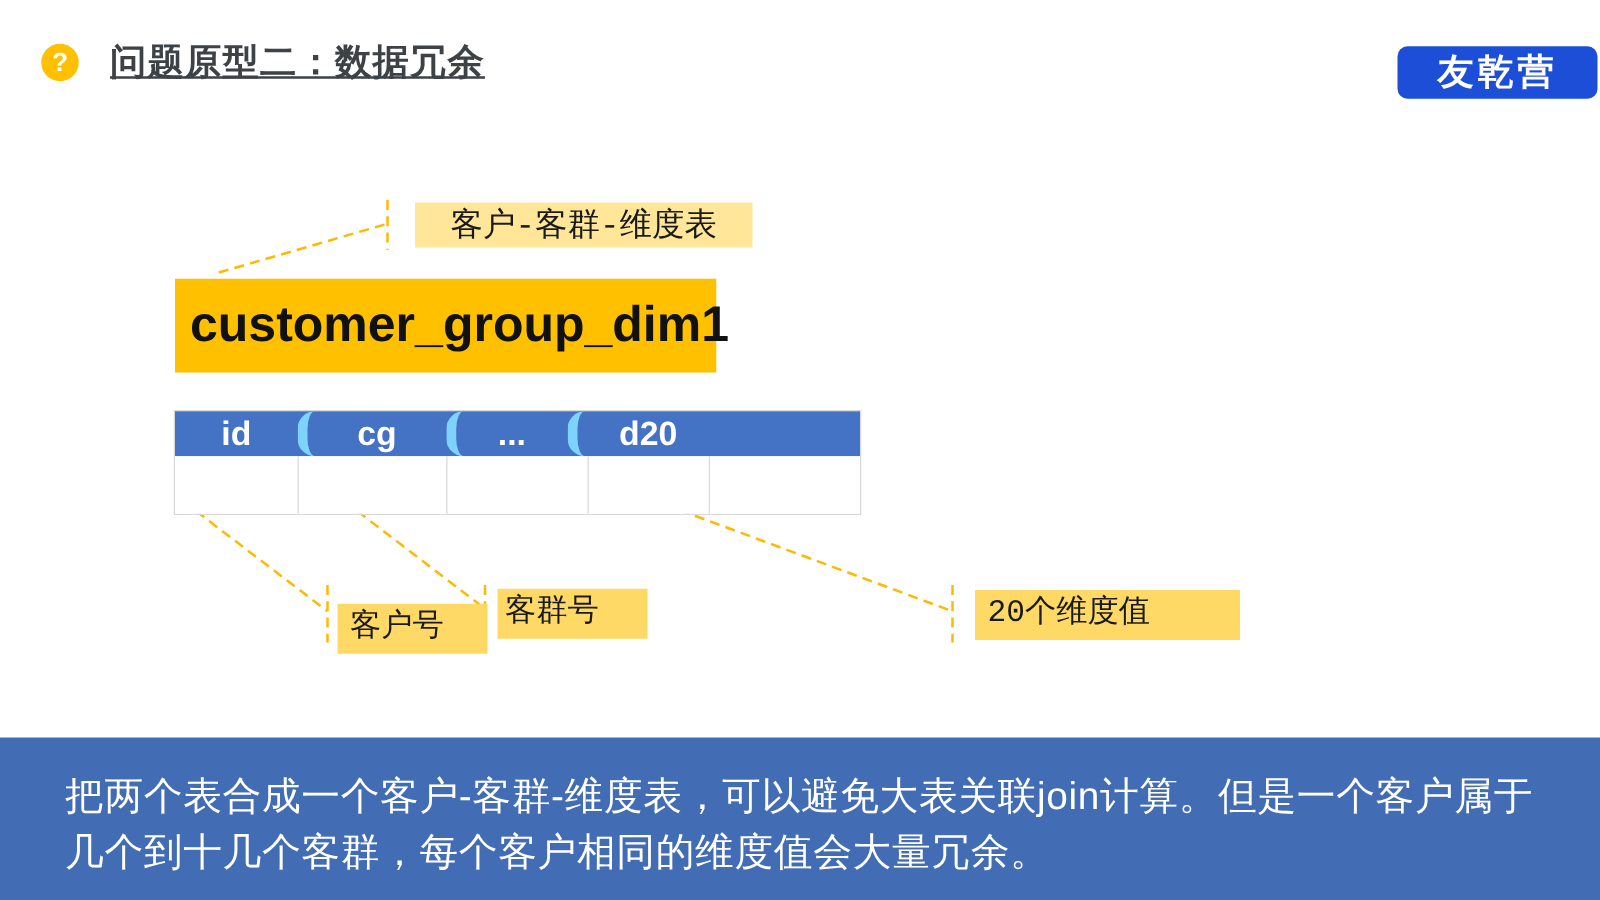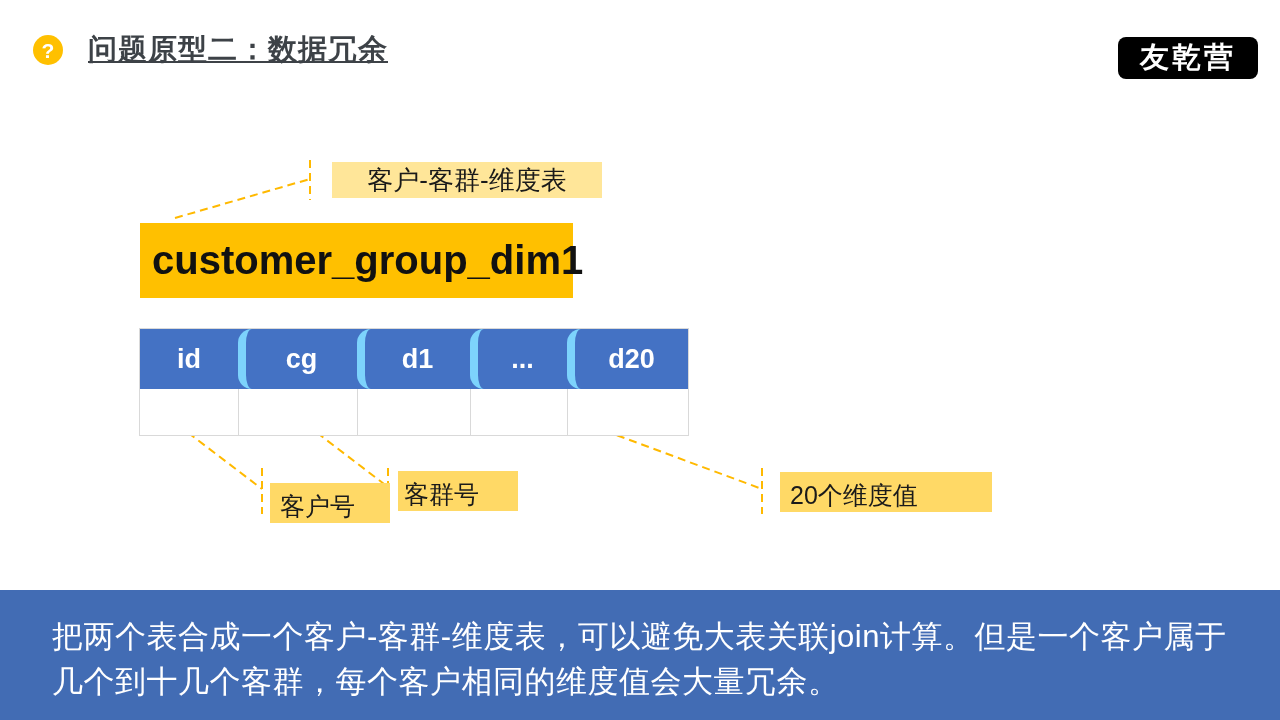--- a/index.html
+++ b/index.html
@@ -18,8 +18,8 @@
     color:#3d4247;letter-spacing:1px;text-decoration:underline;
   }
   .logo{
-    position:absolute;left:1118px;top:37px;width:140px;height:42px;border-radius:8px;
-    background:#000000;color:#ffffff;font-weight:bold;font-size:29px;letter-spacing:3px;
+    position:absolute;left:1118px;top:37px;width:160px;height:42px;border-radius:8px;
+    background:#1d4ed8;color:#ffffff;font-weight:bold;font-size:29px;letter-spacing:3px;
     display:flex;align-items:center;justify-content:center;
   }
   

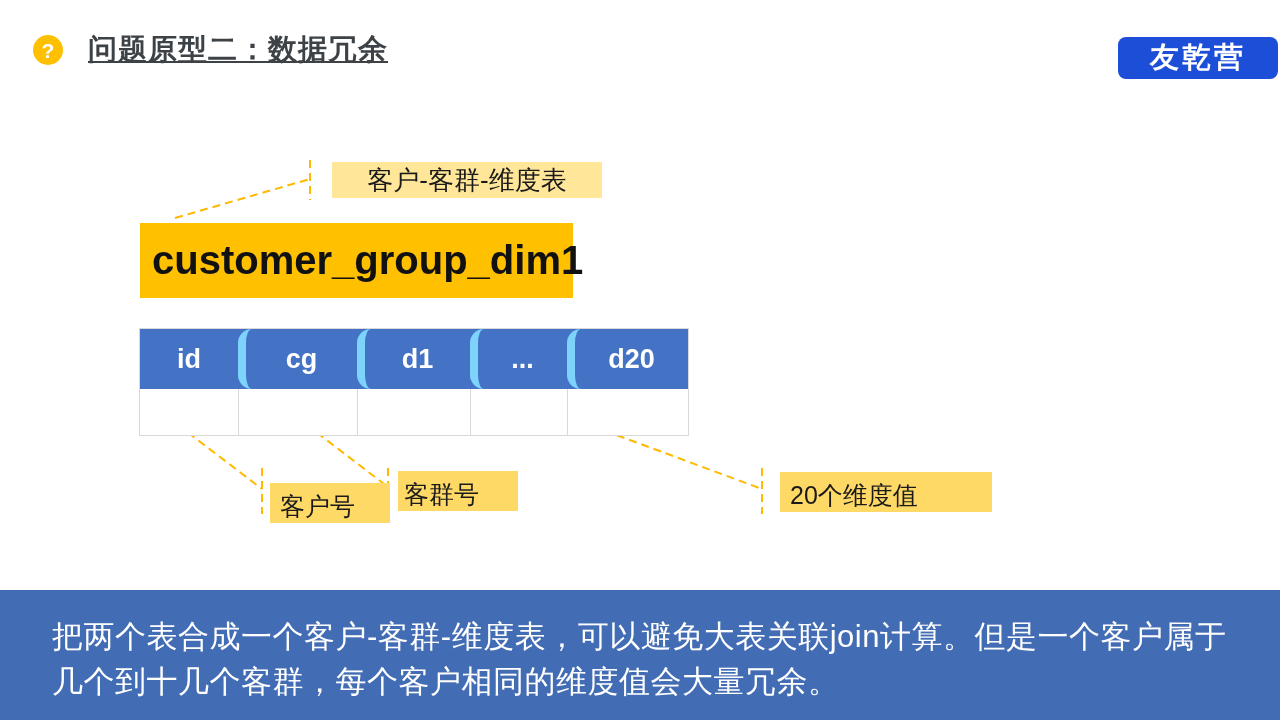--- a/index.html
+++ b/index.html
@@ -25,7 +25,7 @@
   
   .callout{
     position:absolute;background:#FFD966;color:#1a1a1a;font-size:25px;
-    display:flex;align-items:flex-end;
+    display:flex;align-items:flex-start;font-family:Liberation Mono, monospace;
   }
   .callout-top{
     left:332px;top:162px;width:270px;height:36px;background:#FFE699;

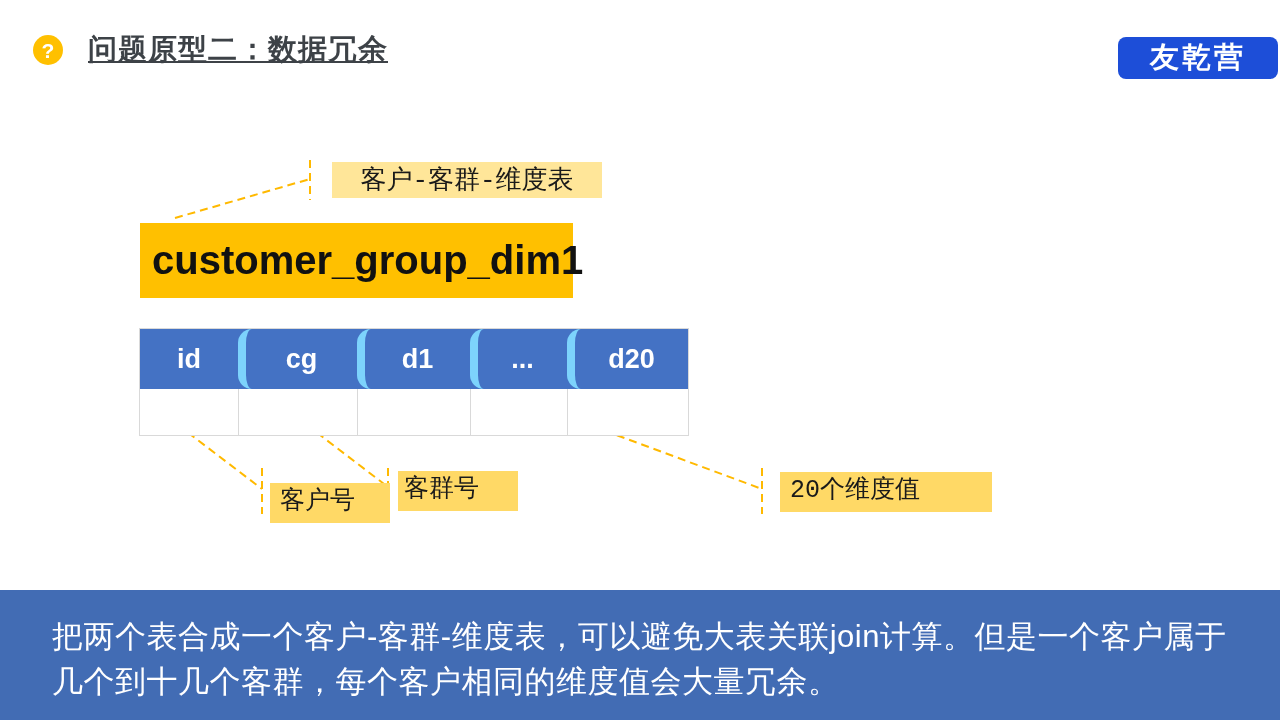--- a/index.html
+++ b/index.html
@@ -45,7 +45,7 @@
     position:absolute;left:139px;top:328px;width:550px;
     border:1px solid #d9d9d9;box-sizing:border-box;
   }
-  .dtable-head{display:flex;height:60px;background:#4472C4;}
+  .dtable-head{display:flex;height:36px;background:#4472C4;}
   .dtable-head .cell{
     box-sizing:border-box;display:flex;align-items:center;justify-content:center;
     color:#ffffff;font-weight:bold;font-size:27px;

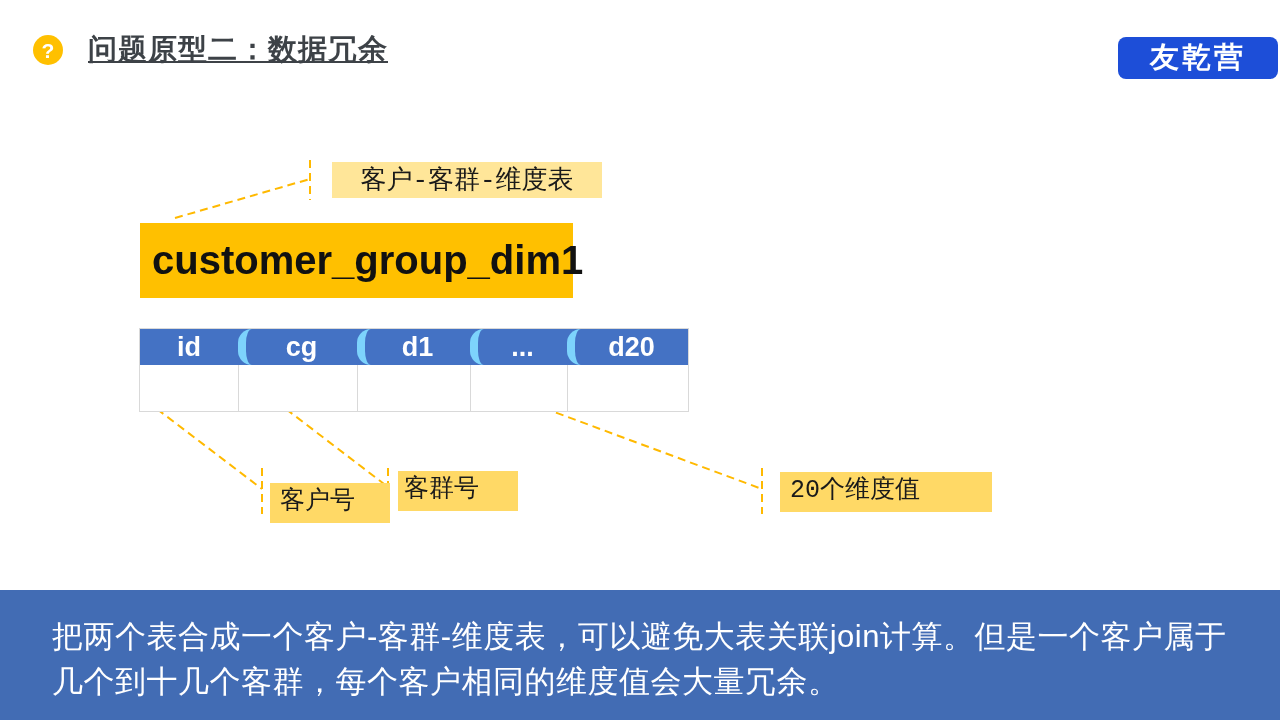--- a/index.html
+++ b/index.html
@@ -108,7 +108,6 @@
     <div class="dtable-head">
       <div class="cell w0">id</div>
       <div class="cell w1">cg</div>
-      <div class="cell w2">d1</div>
       <div class="cell w3">...</div>
       <div class="cell w4">d20</div>
     </div>

